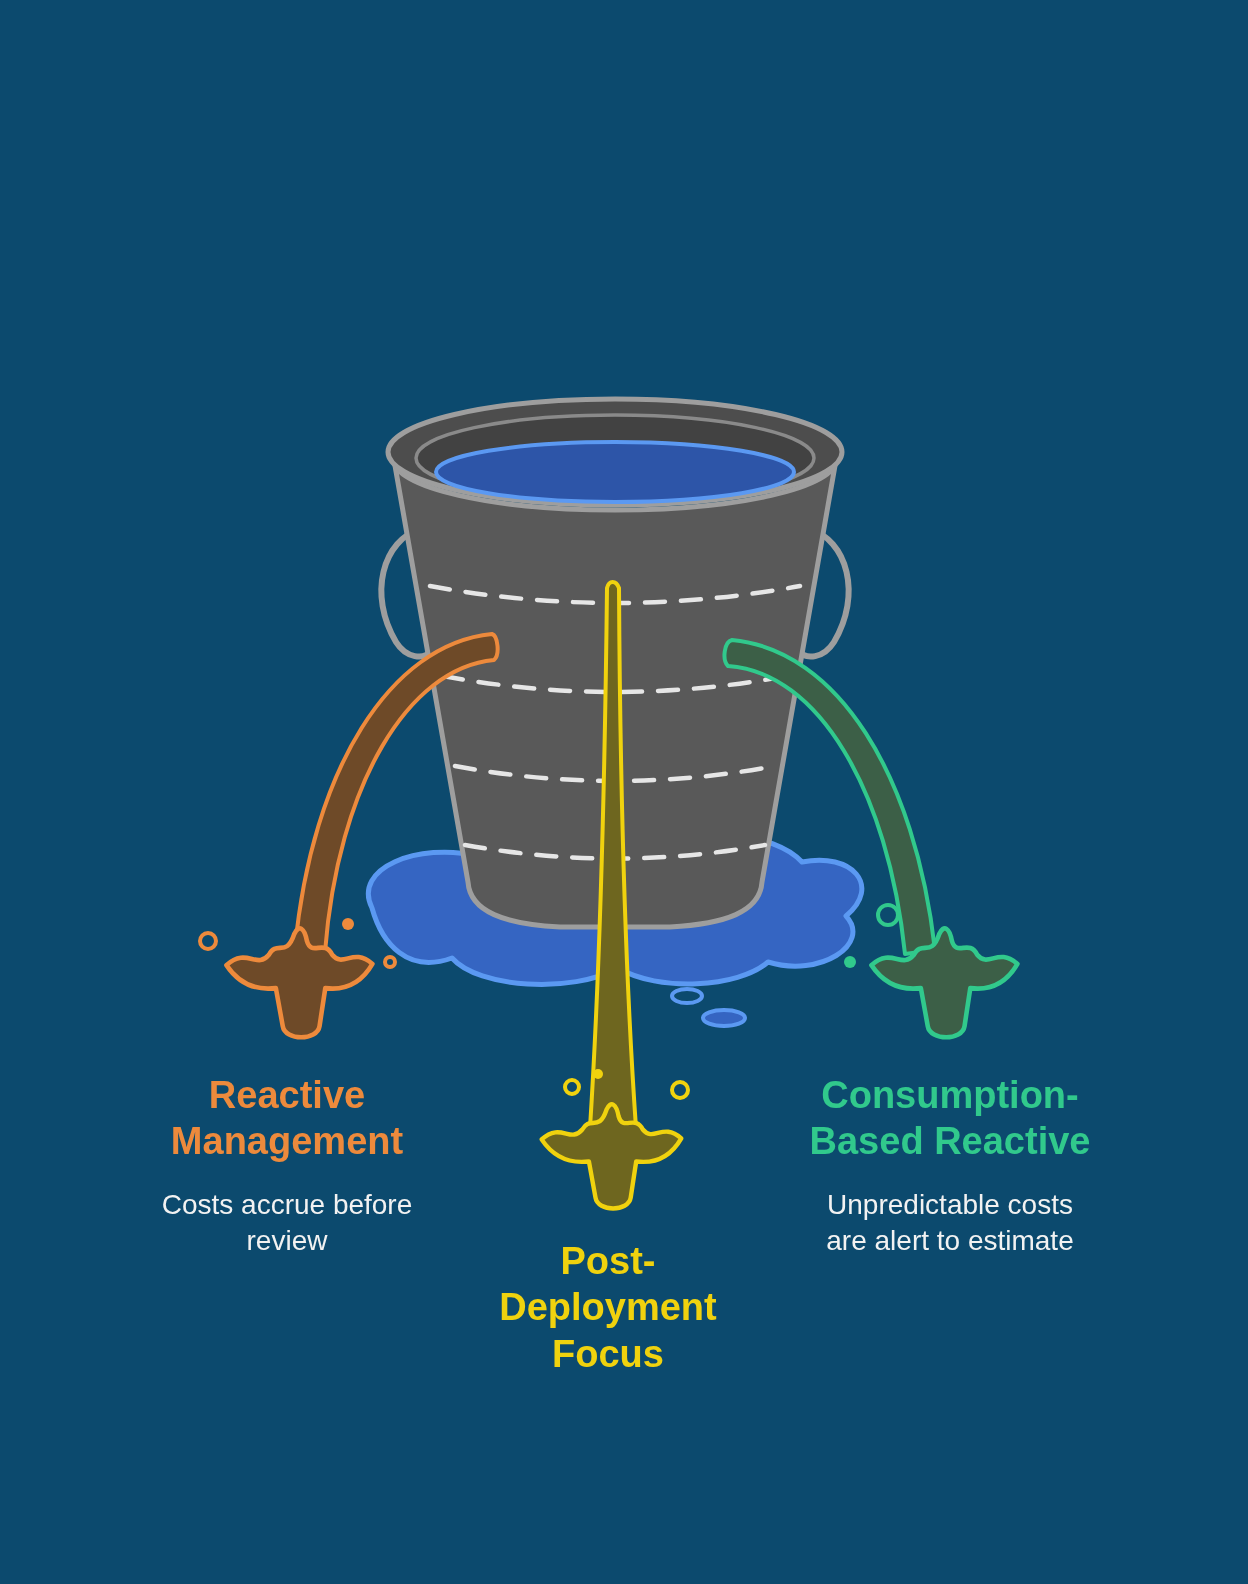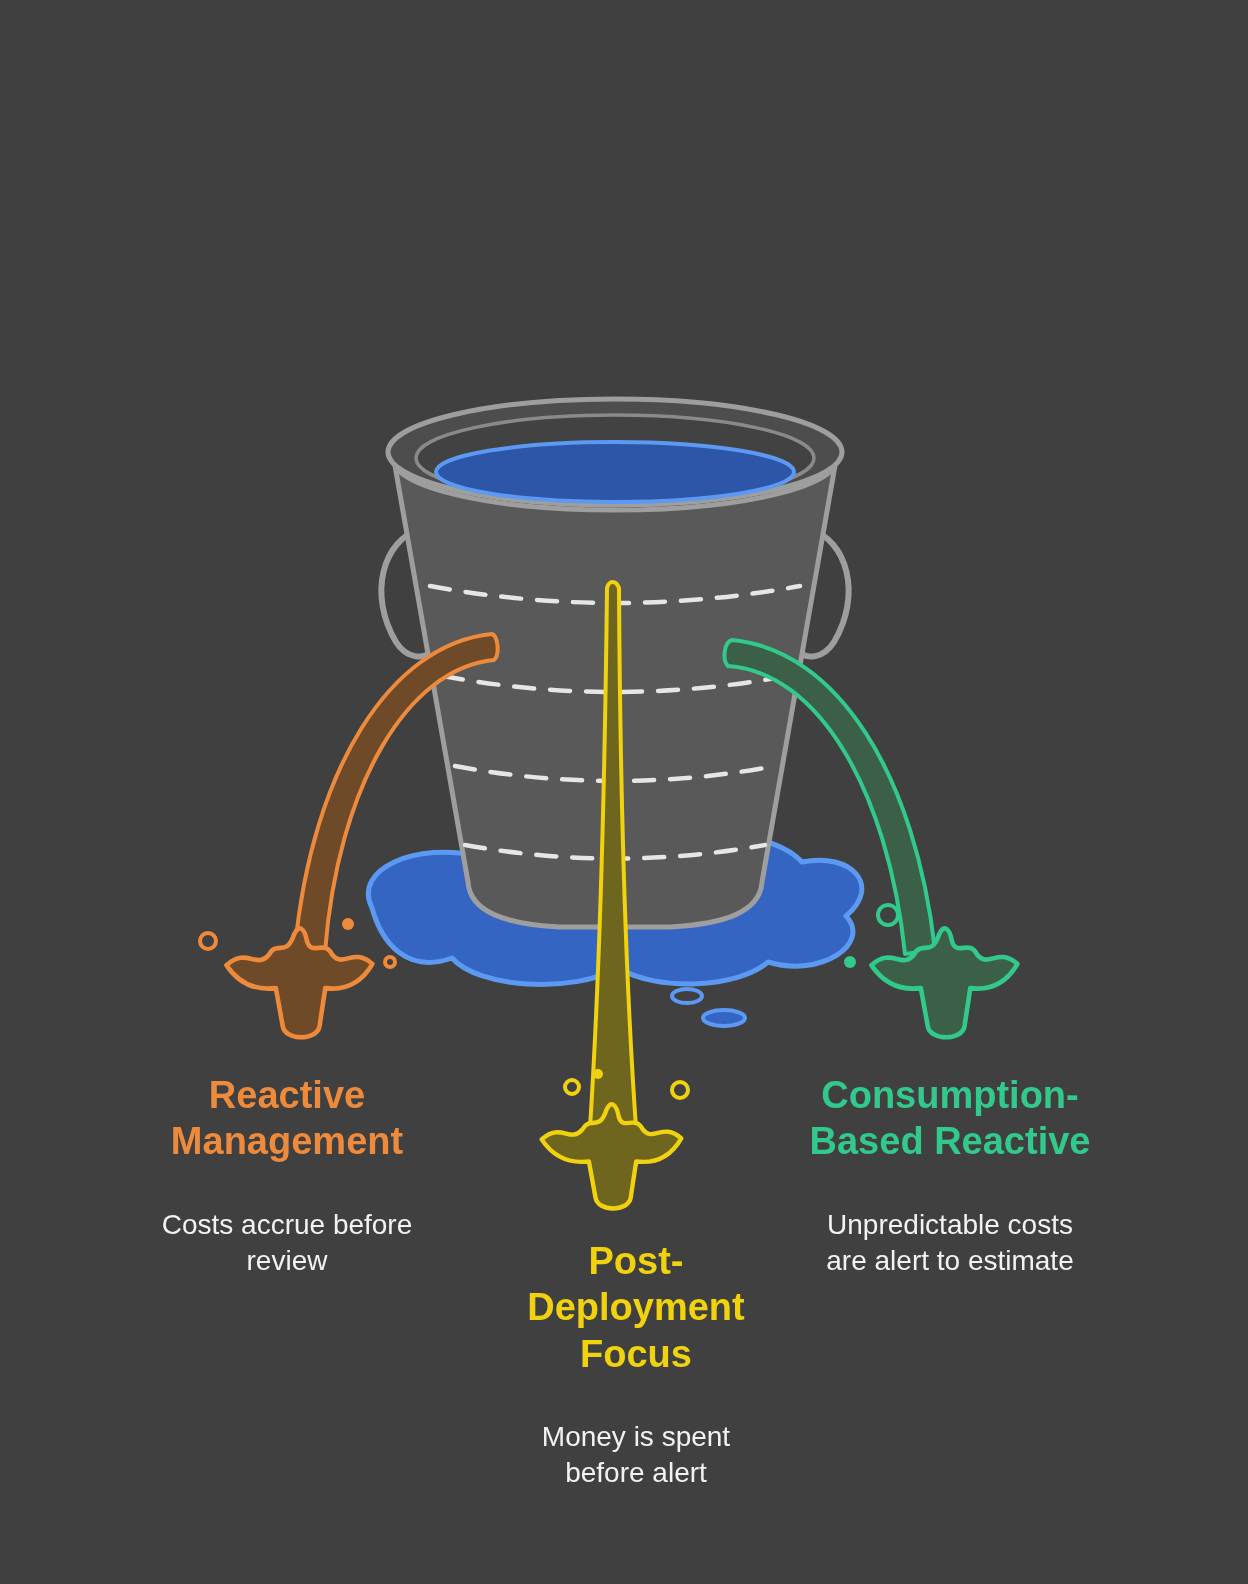--- a/index.html
+++ b/index.html
@@ -11,7 +11,7 @@
     position: relative;
     width: 1248px;
     height: 1584px;
-    background: #404040;
+    background: #0c4a6e;
     overflow: hidden;
     font-family: "Liberation Sans", sans-serif;
   }

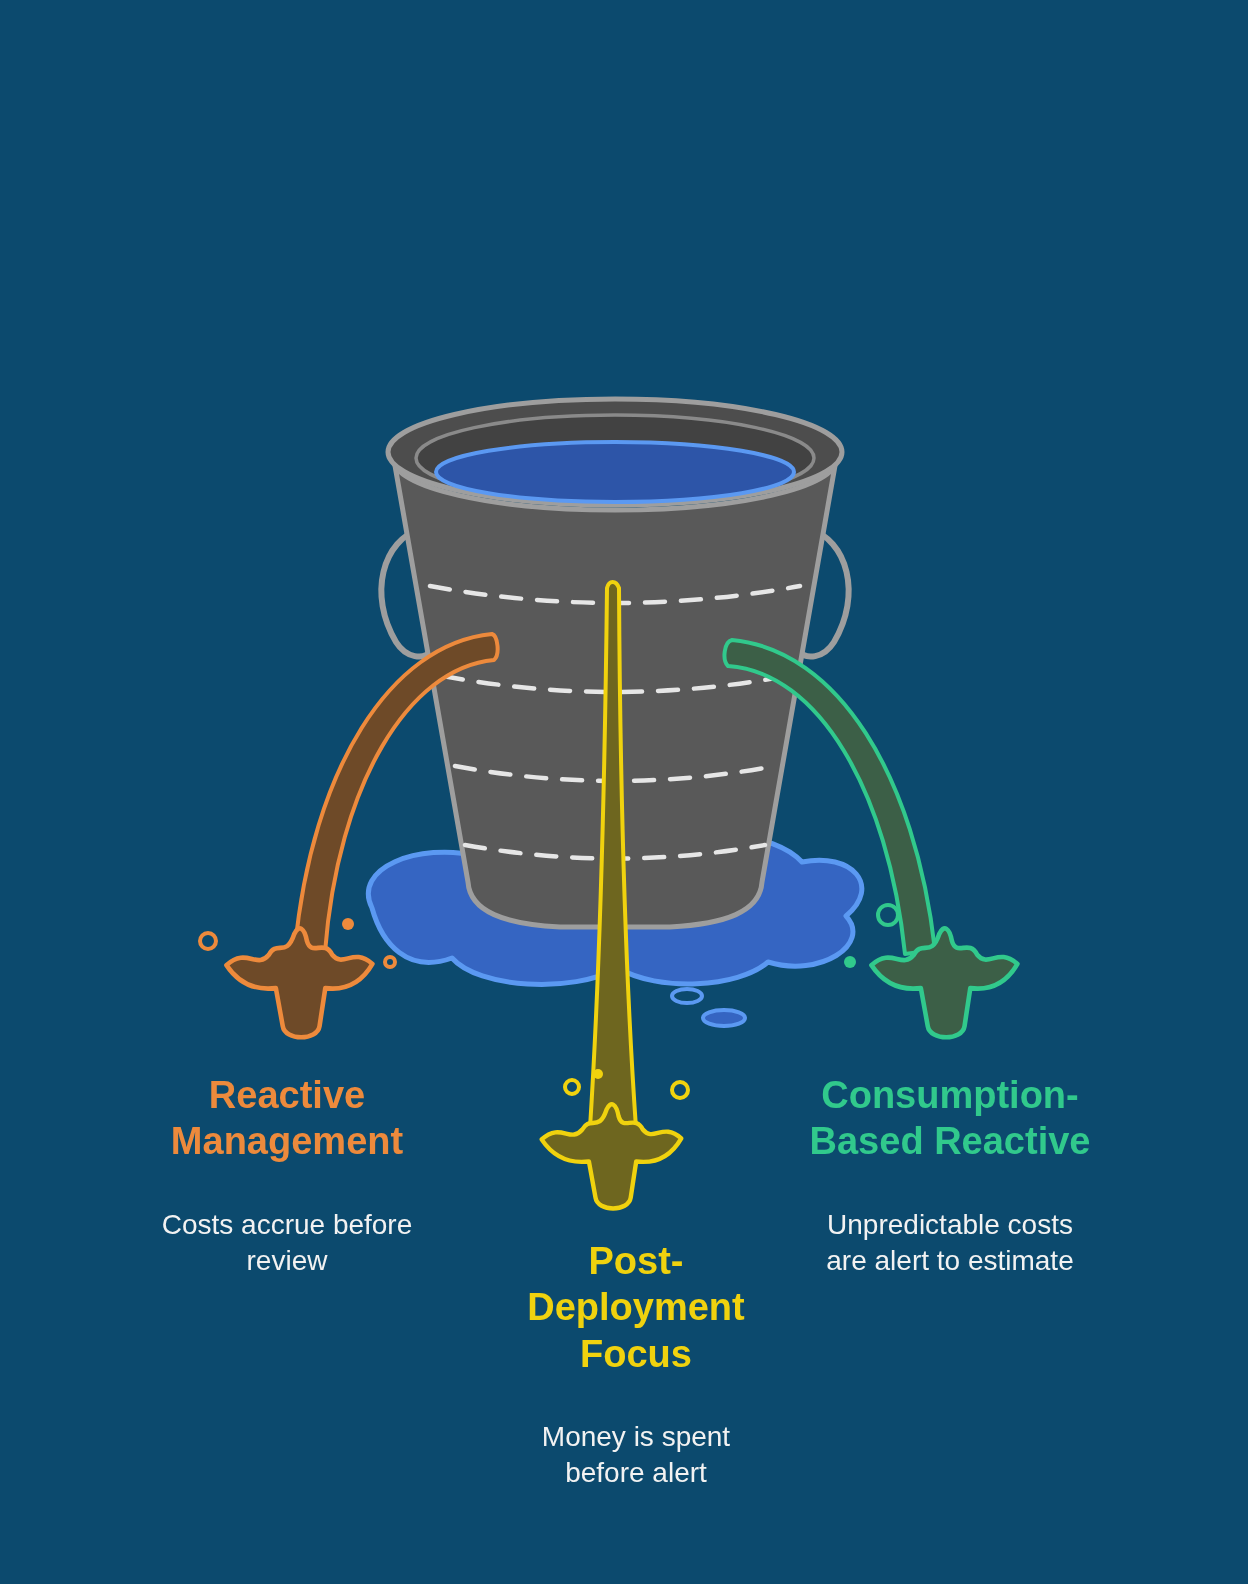--- a/index.html
+++ b/index.html
@@ -35,7 +35,7 @@
     font-weight: 500;
     font-size: 28px;
     line-height: 1.28;
-    margin-top: 42px;
+    margin-top: 22px;
     white-space: pre-line;
   }
   .sv-body   { fill: var(--bucket-gray); stroke: var(--bucket-rim); stroke-width: 5; }

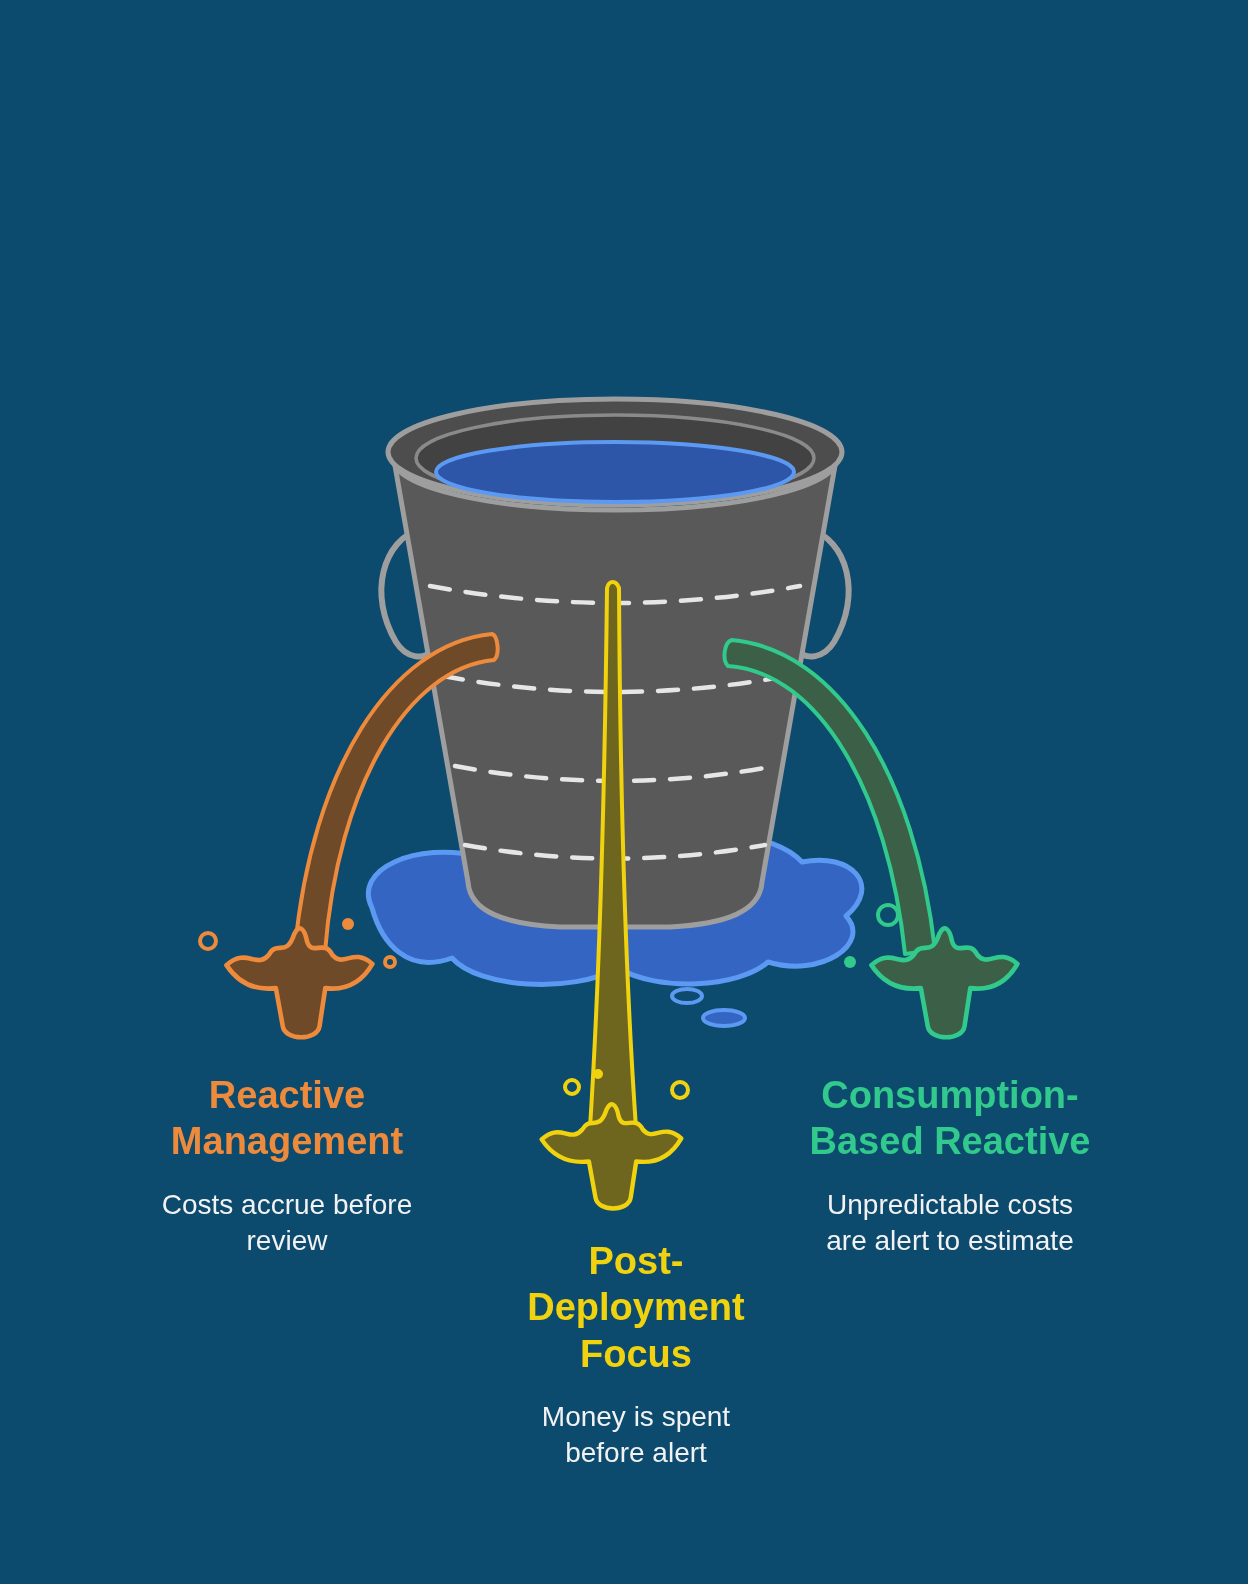--- a/index.html
+++ b/index.html
@@ -118,7 +118,7 @@
 review</div>
   </div>
 
-  <div class="label-group" style="left:516px; top:1238px; width:240px;">
+  <div class="label-group" style="left:488px; top:1238px; width:240px;">
     <div class="label-title" style="color: rgb(240, 210, 14);">Post-
 Deployment
 Focus</div>

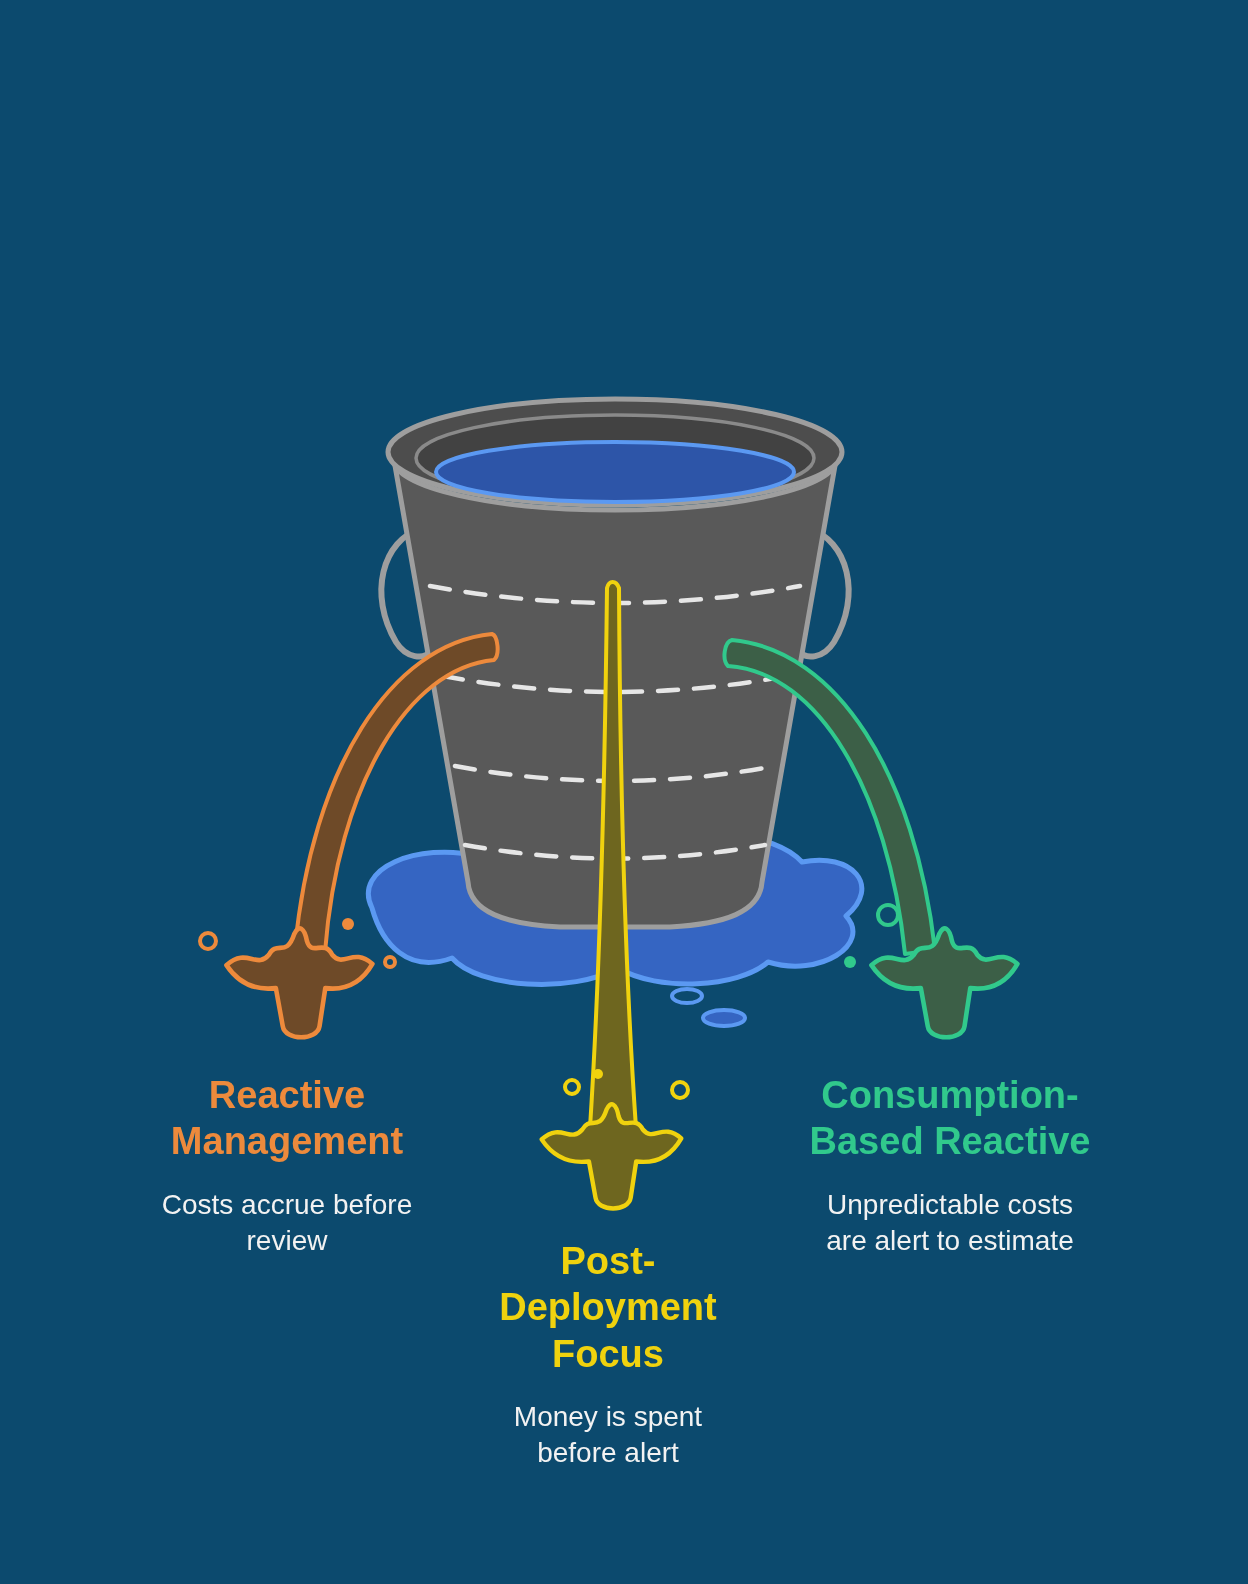--- a/index.html
+++ b/index.html
@@ -122,8 +122,6 @@
     <div class="label-title" style="color: rgb(240, 210, 14);">Post-
 Deployment
 Focus</div>
-    <div class="label-desc">Money is spent
-before alert</div>
   </div>
 
   <div class="label-group" style="left:790px; top:1072px; width:320px;">

